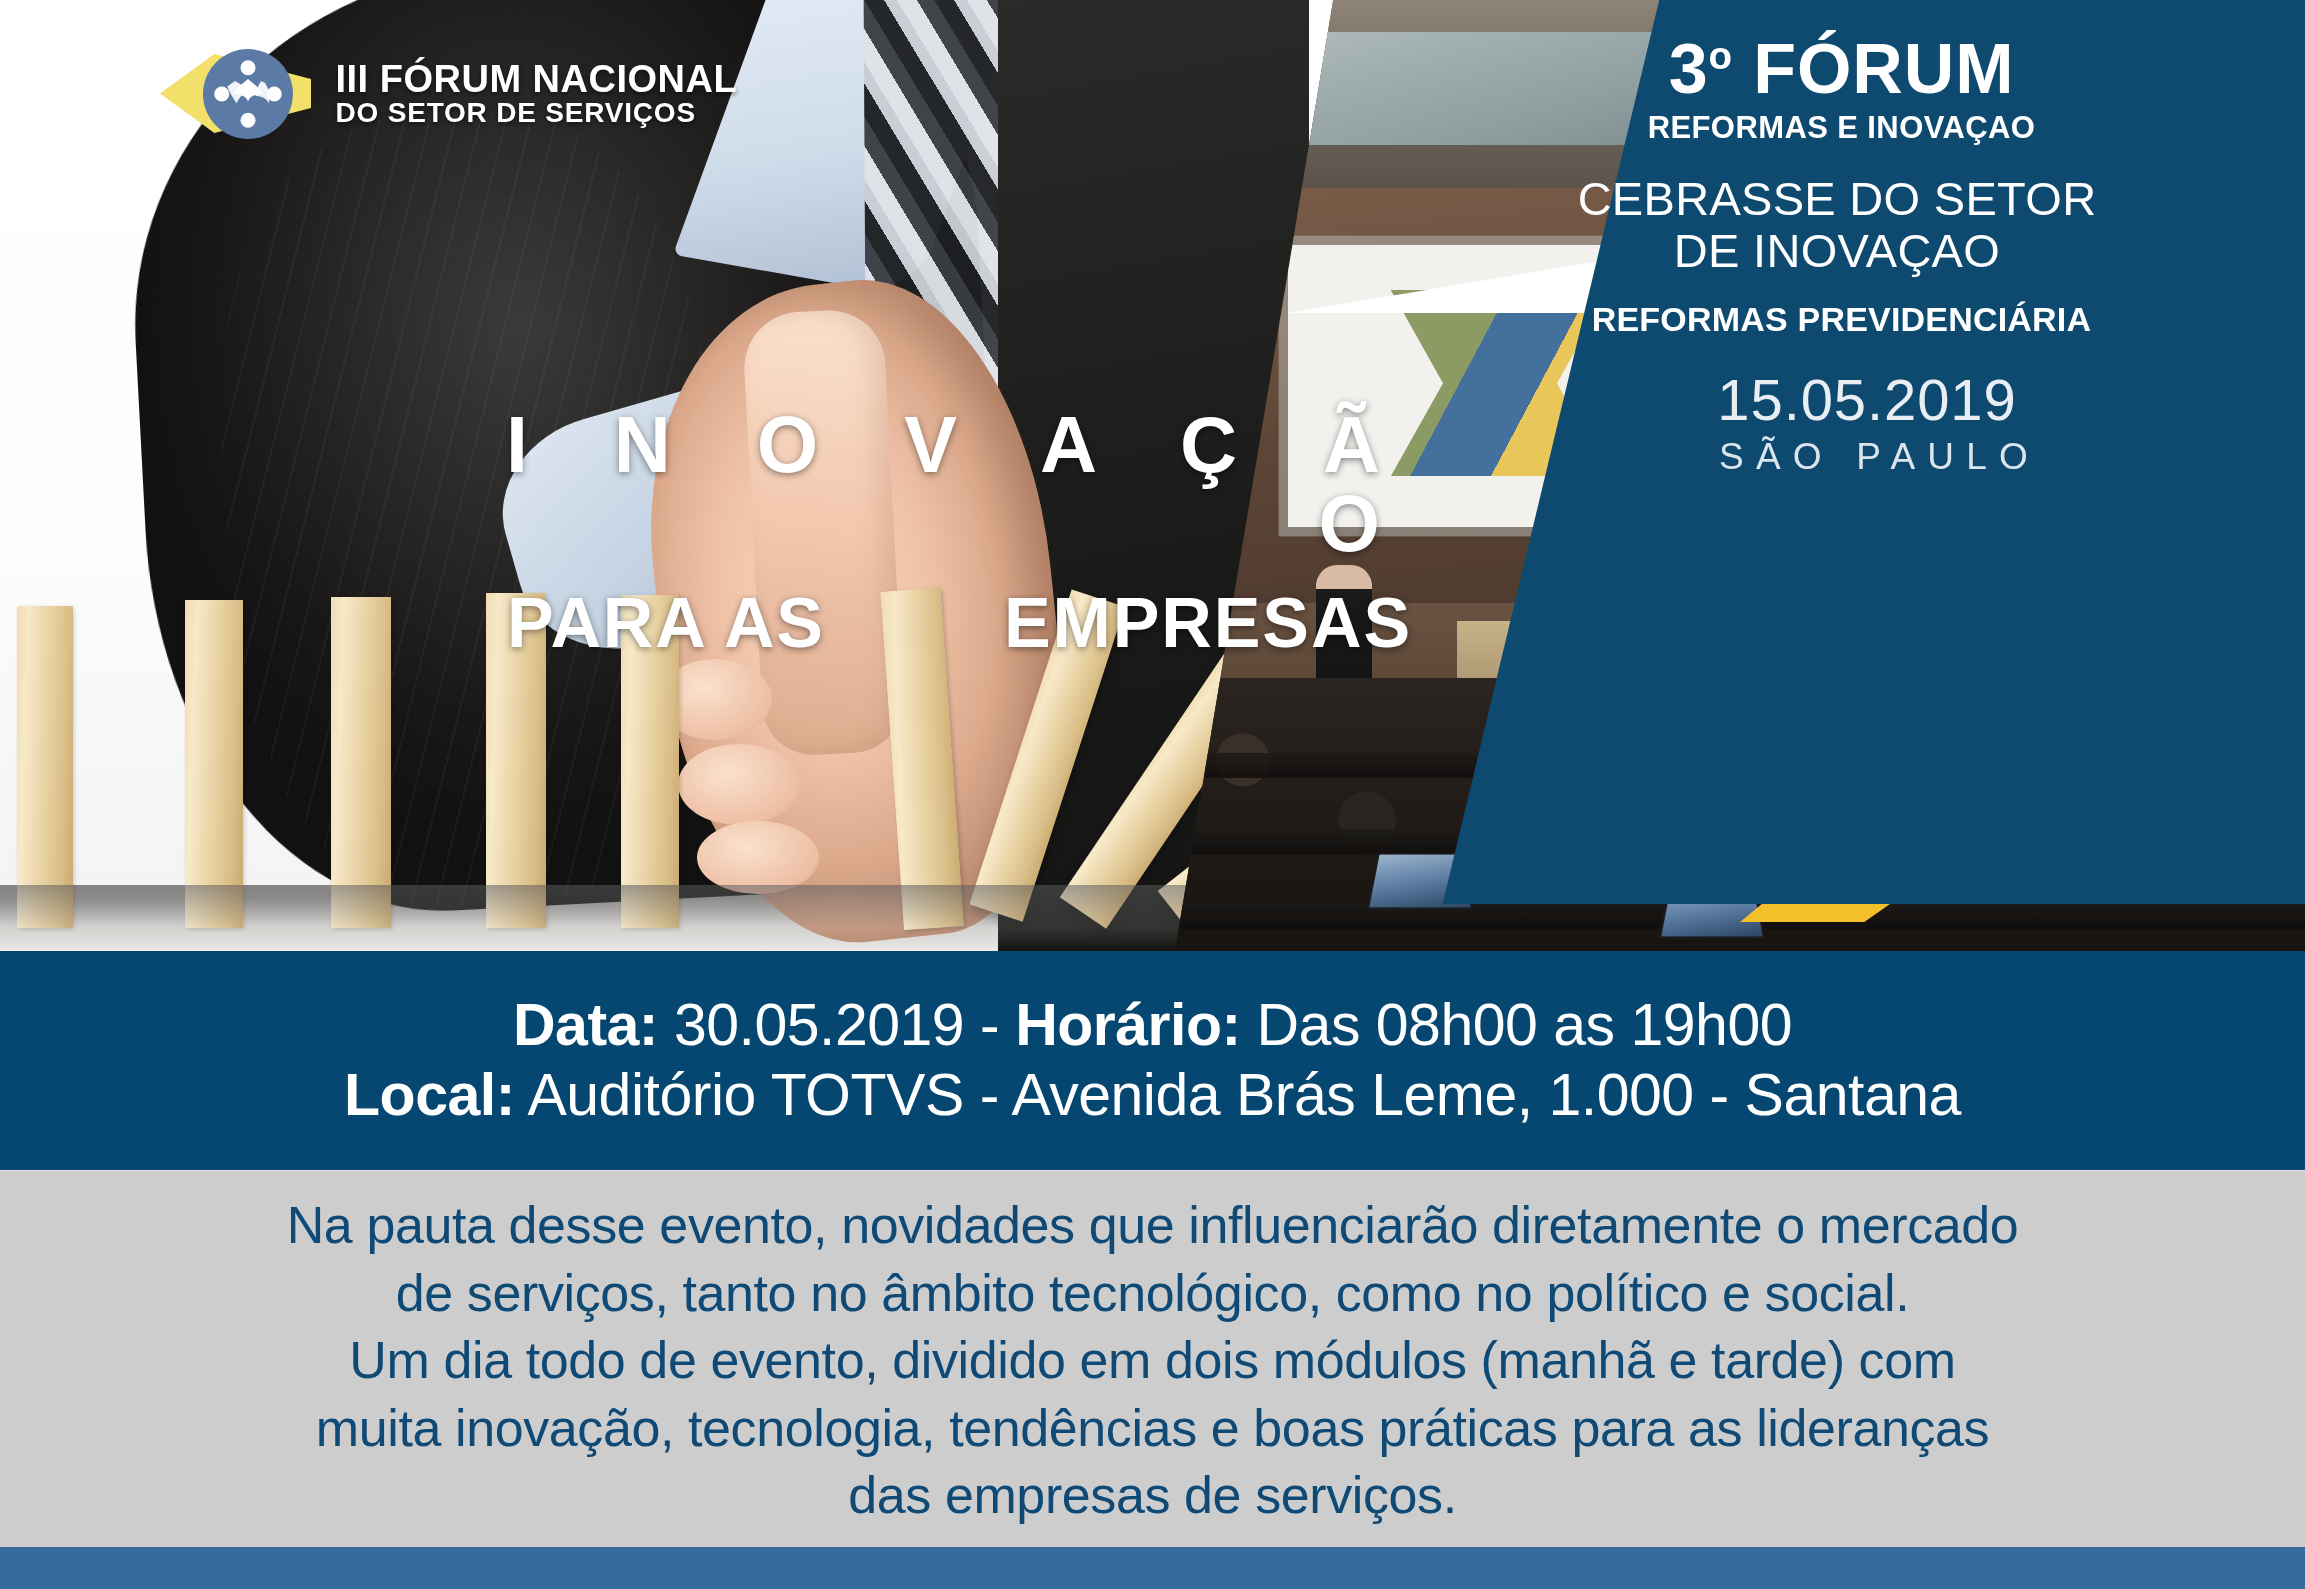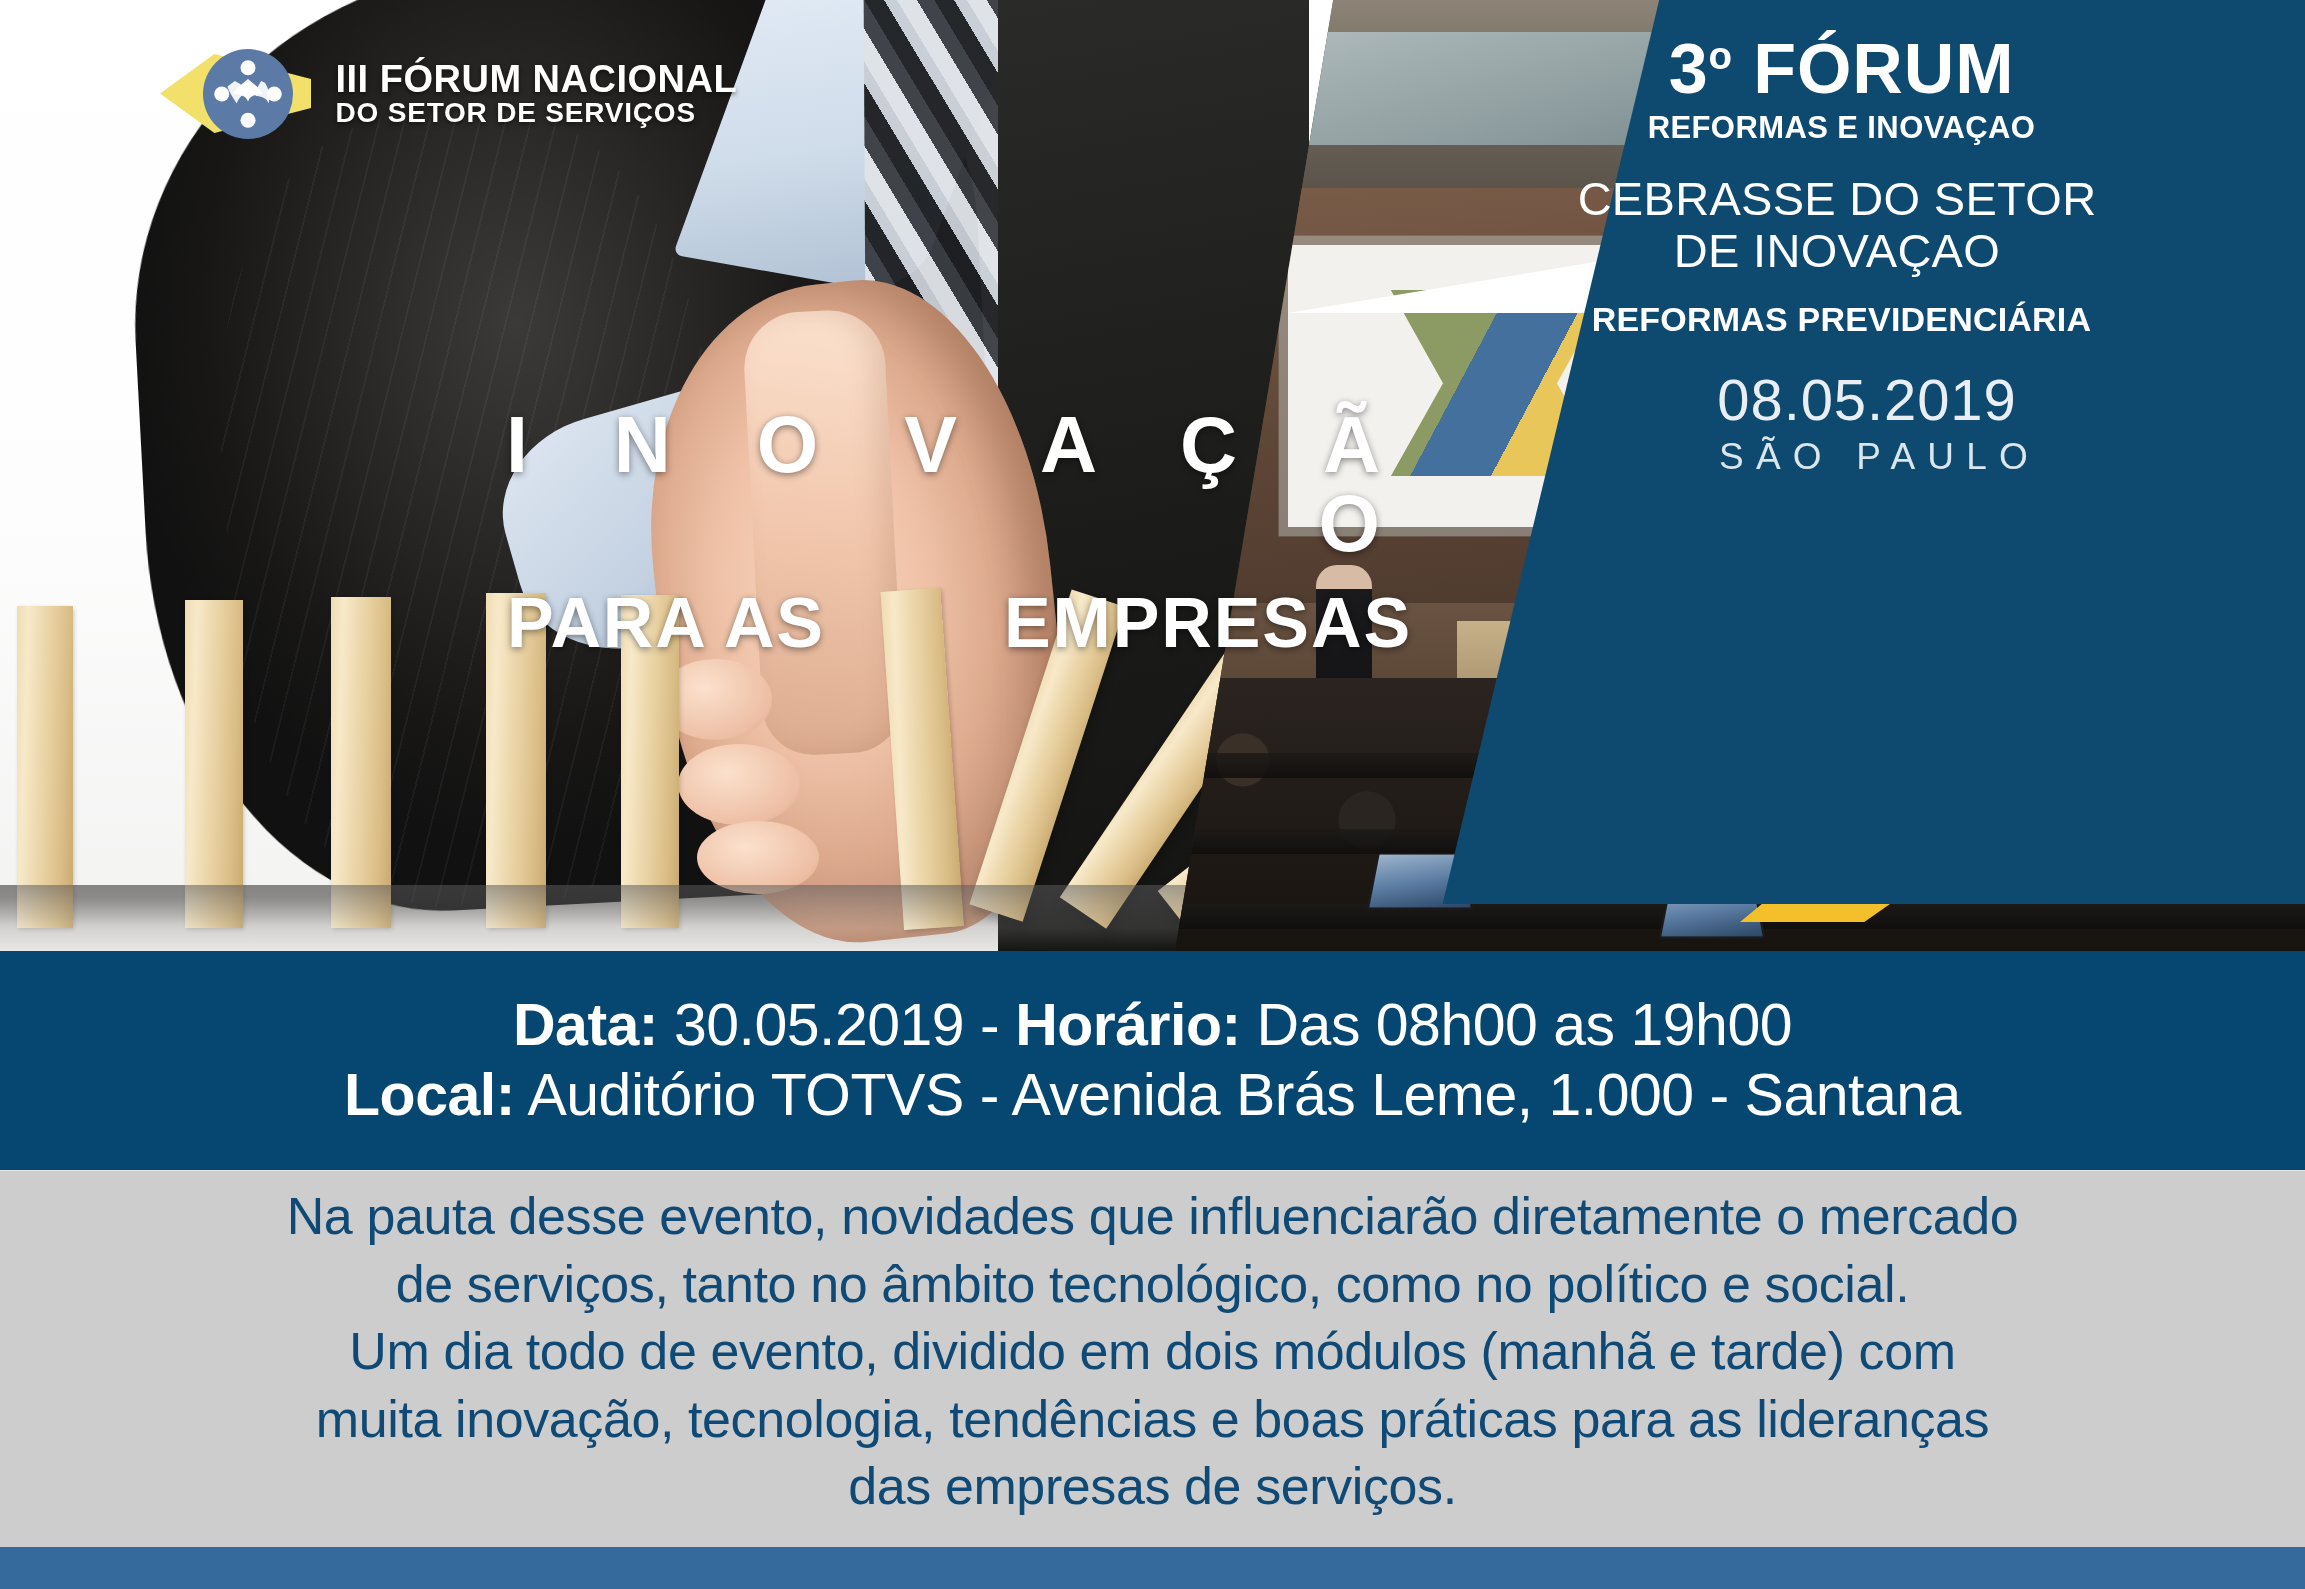--- a/index.html
+++ b/index.html
@@ -364,7 +364,7 @@
       <div class="p-main">CEBRASSE DO SETOR</div>
       <div class="p-main" style="margin-top:1.9px;">DE INOVAÇAO</div>
       <div class="p-sub2">REFORMAS PREVIDENCIÁRIA</div>
-      <div class="p-date">08.05.2019</div>
+      <div class="p-date">15.05.2019</div>
       <div class="p-city">SÃO PAULO</div>
     </div>
 

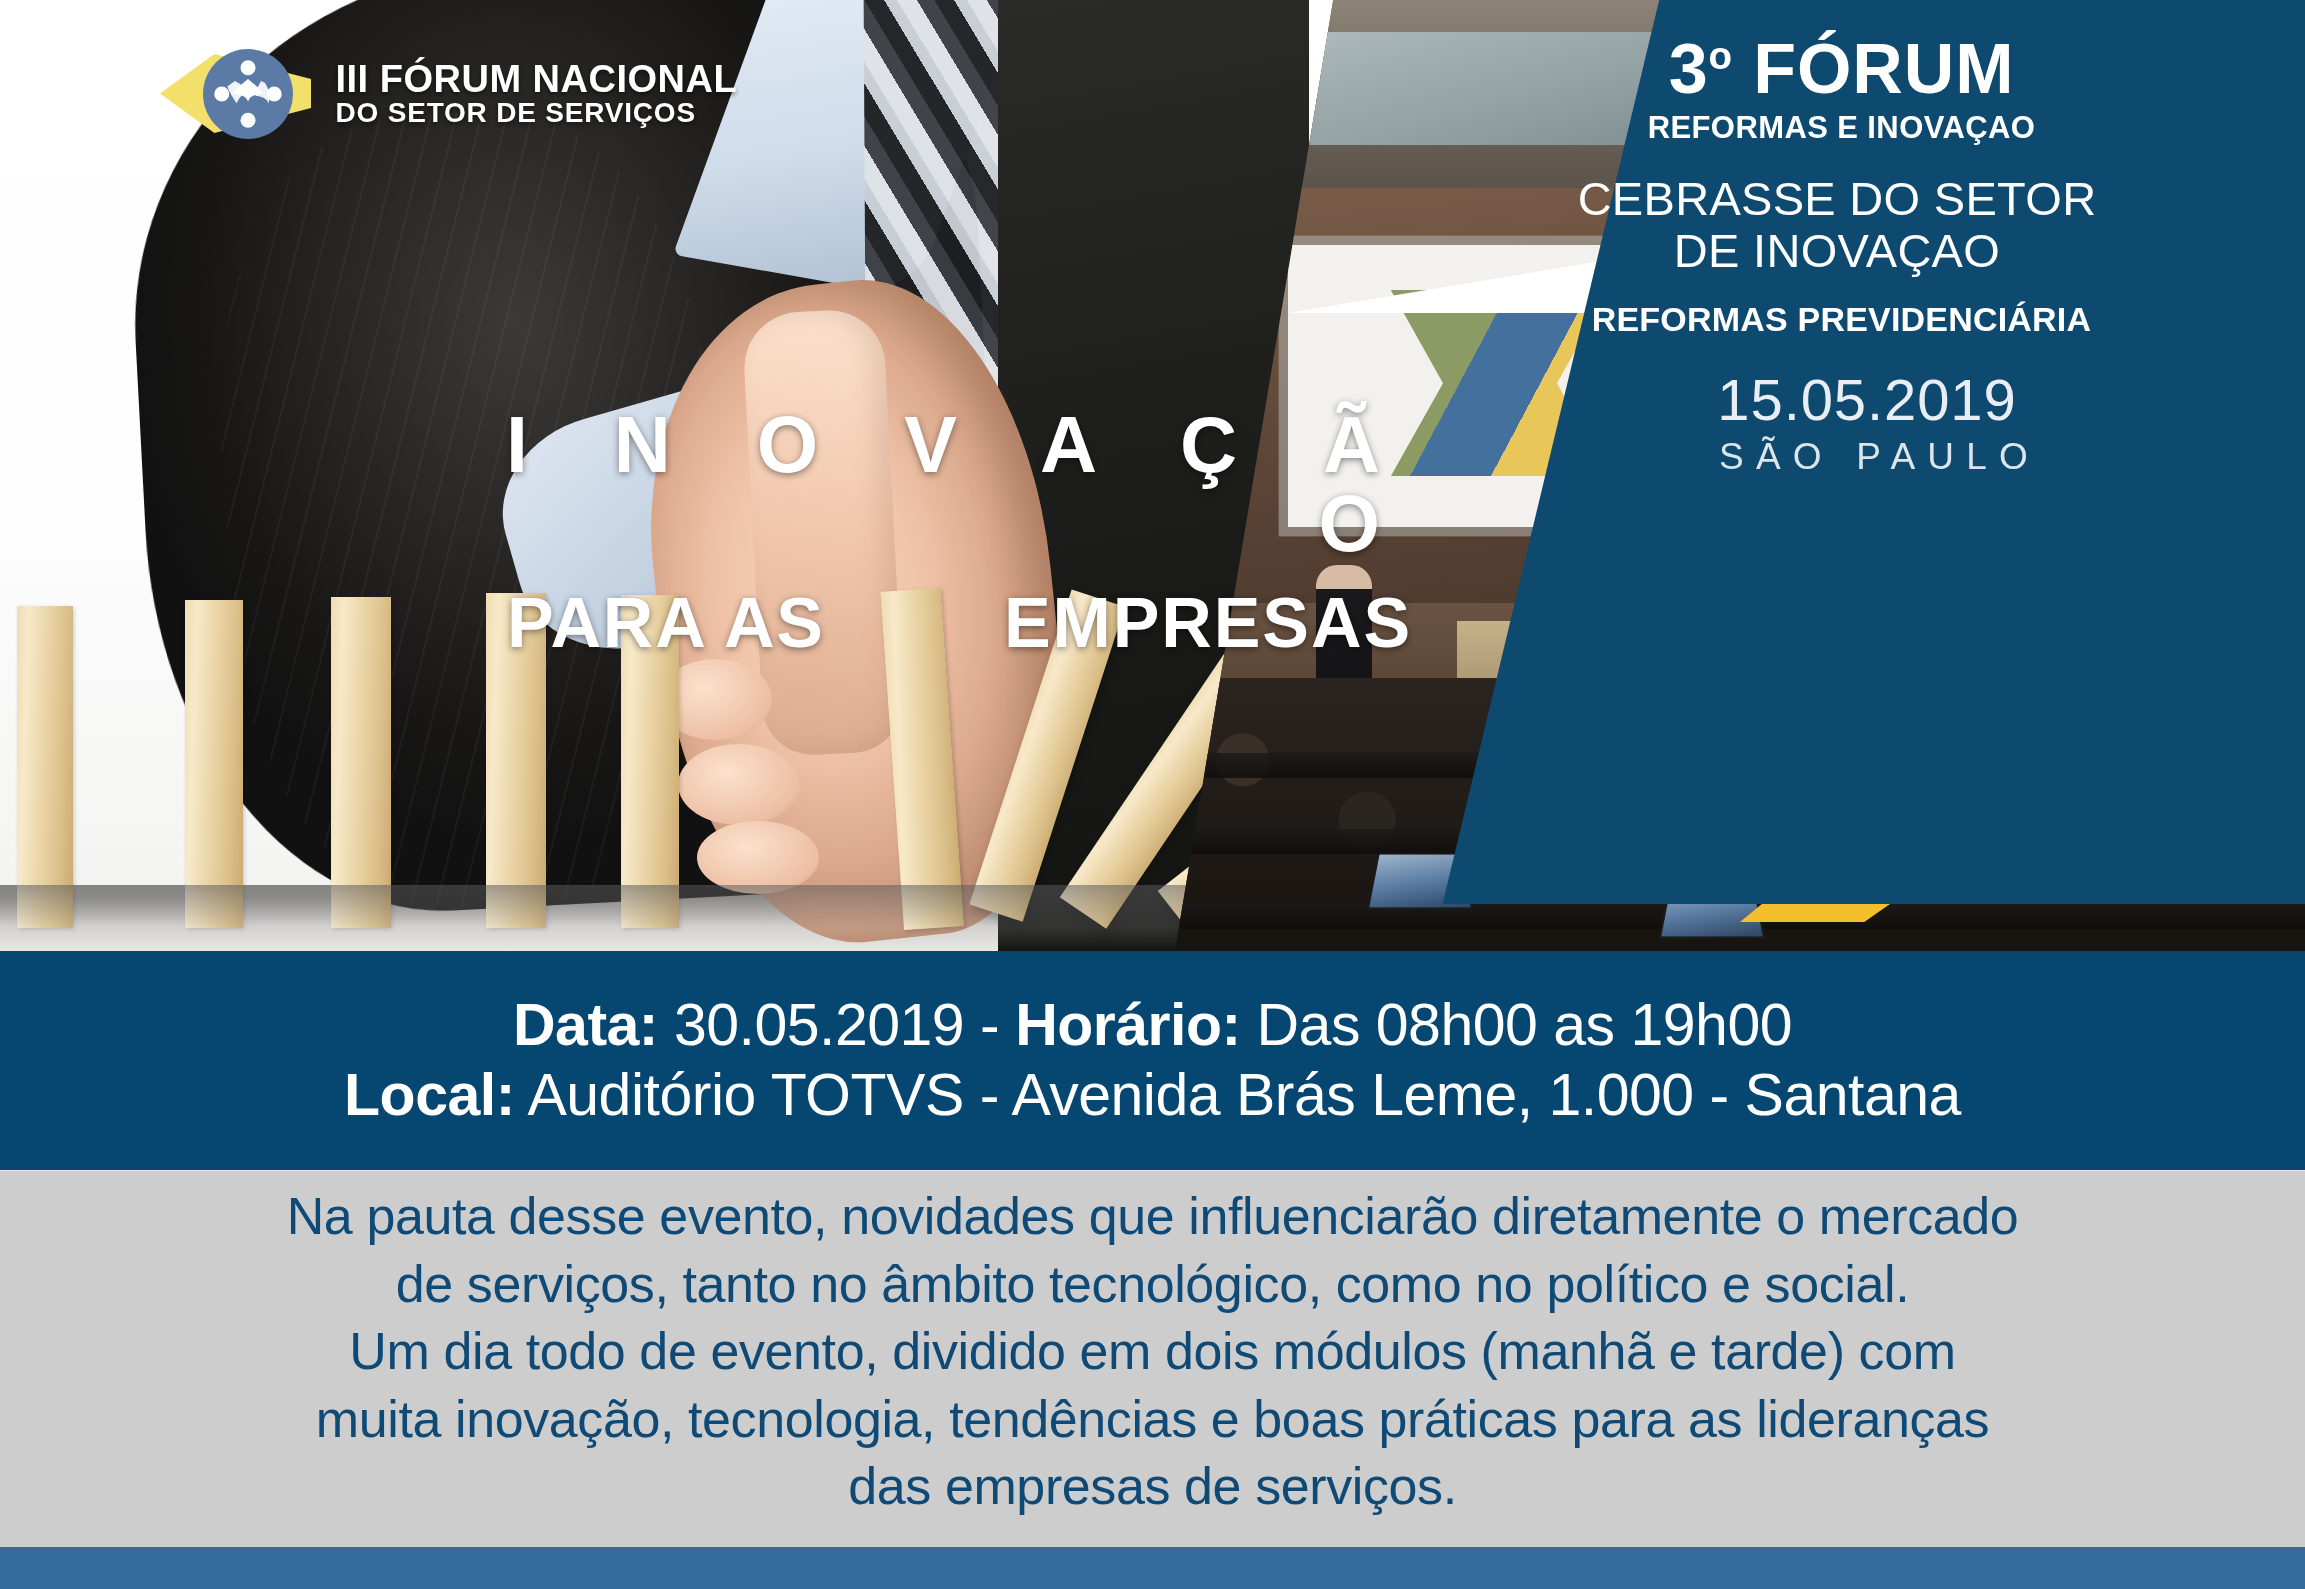--- a/index.html
+++ b/index.html
@@ -277,7 +277,7 @@
   .body-block{
     position:absolute;left:0;top:1170px;width:2305px;height:377px;
     background:#cdcdcd;color:#0f4a77;
-    text-align:center;padding-top:12px;box-sizing:border-box;z-index:8;
+    text-align:center;padding-top:21px;box-sizing:border-box;z-index:8;
     border-top:1.9px solid #e6e6e6;
   }
   .body-line{

